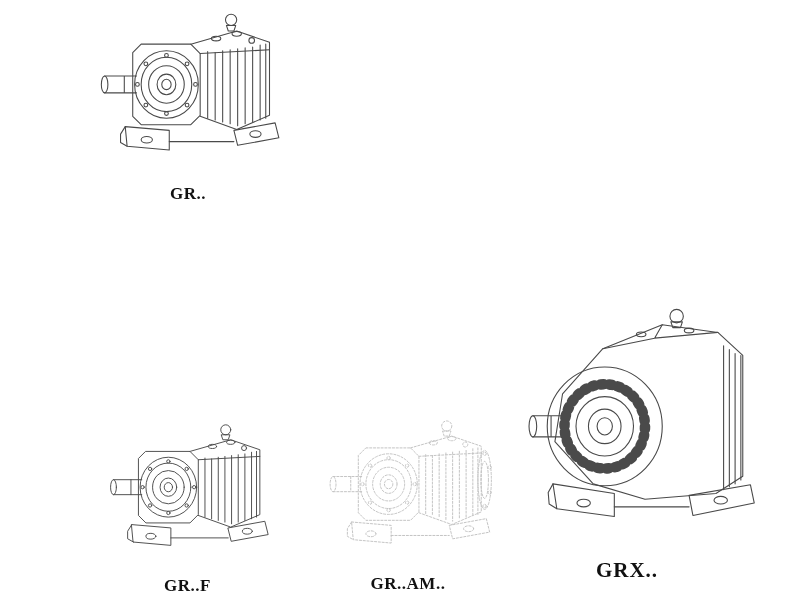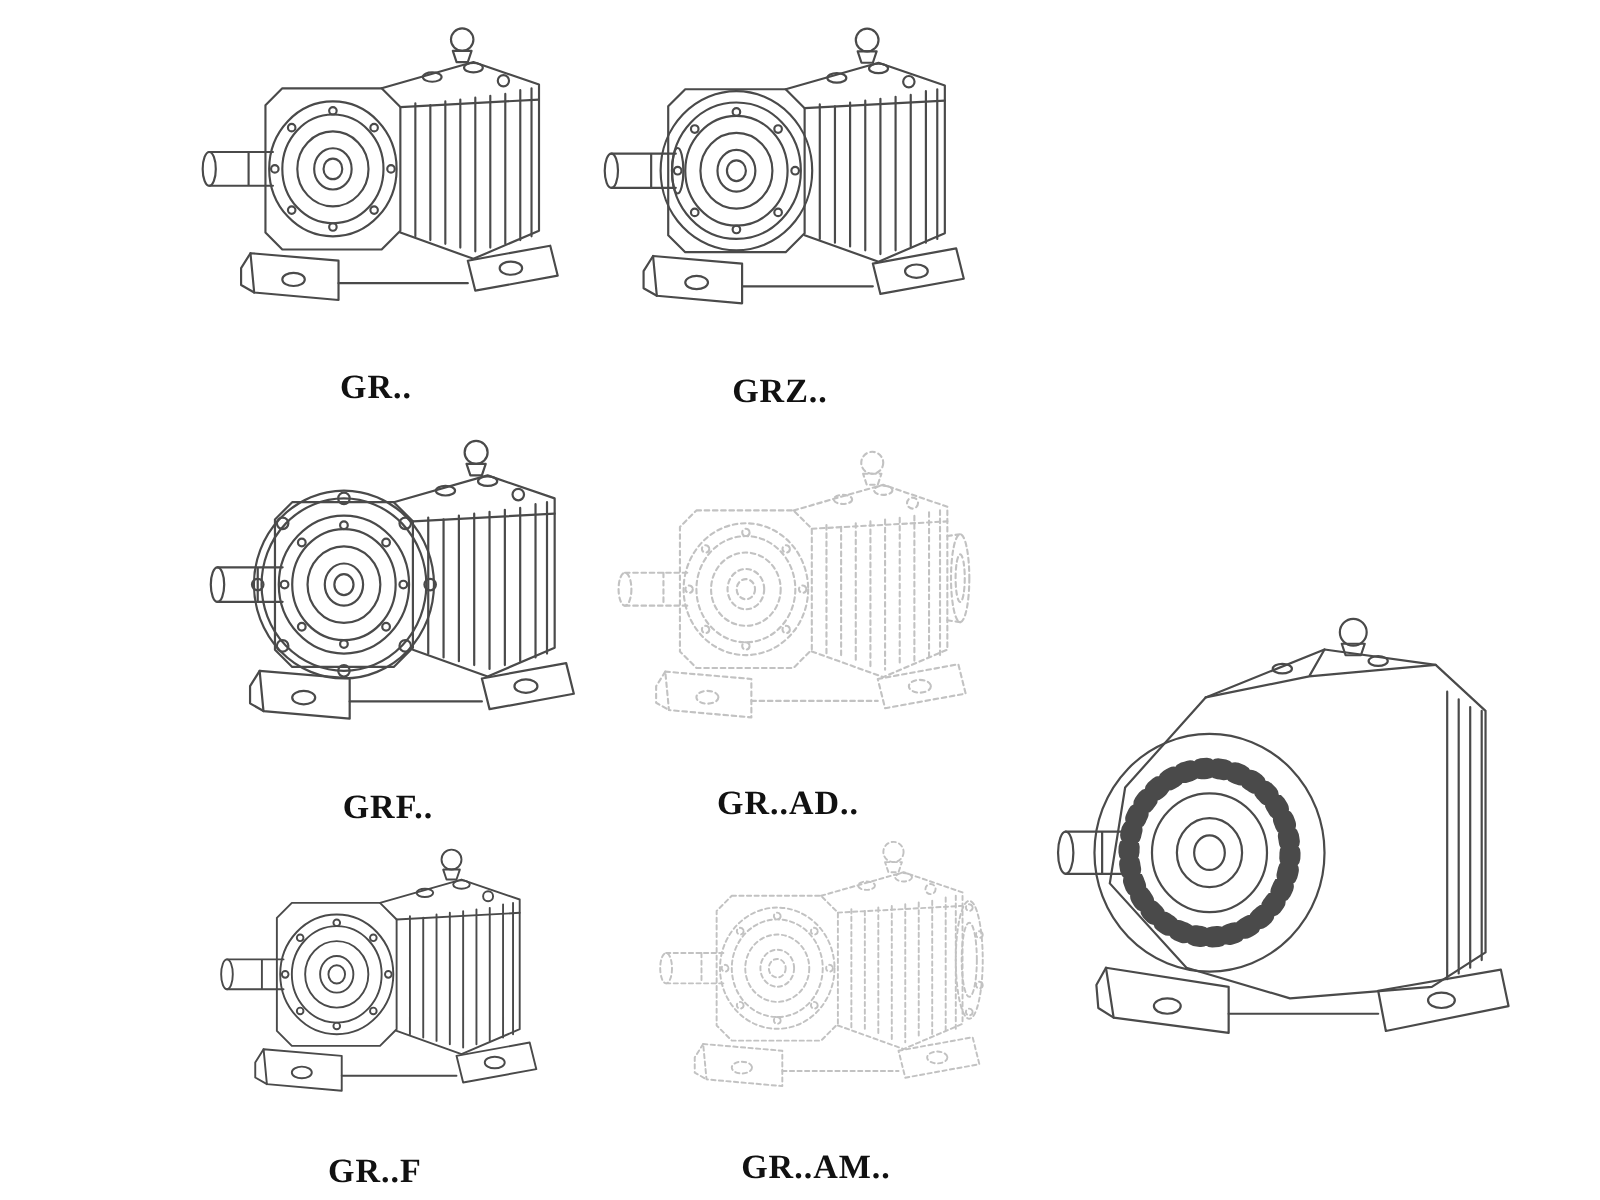--- a/index.html
+++ b/index.html
@@ -164,12 +164,6 @@
     <figcaption class="label">GR..</figcaption>
   </figure>
 
-  <figure class="item" style="left:288px;top:2px;width:204px">
-    <svg class="drawing" viewBox="0 0 200 190" style="height:180px;width:100%">
-        <use href="#sym-grz"></use>
-      </svg>
-    <figcaption class="label">GRZ..</figcaption>
-  </figure>
 
 
   <figure class="item" style="left:92px;top:208px;width:204px">

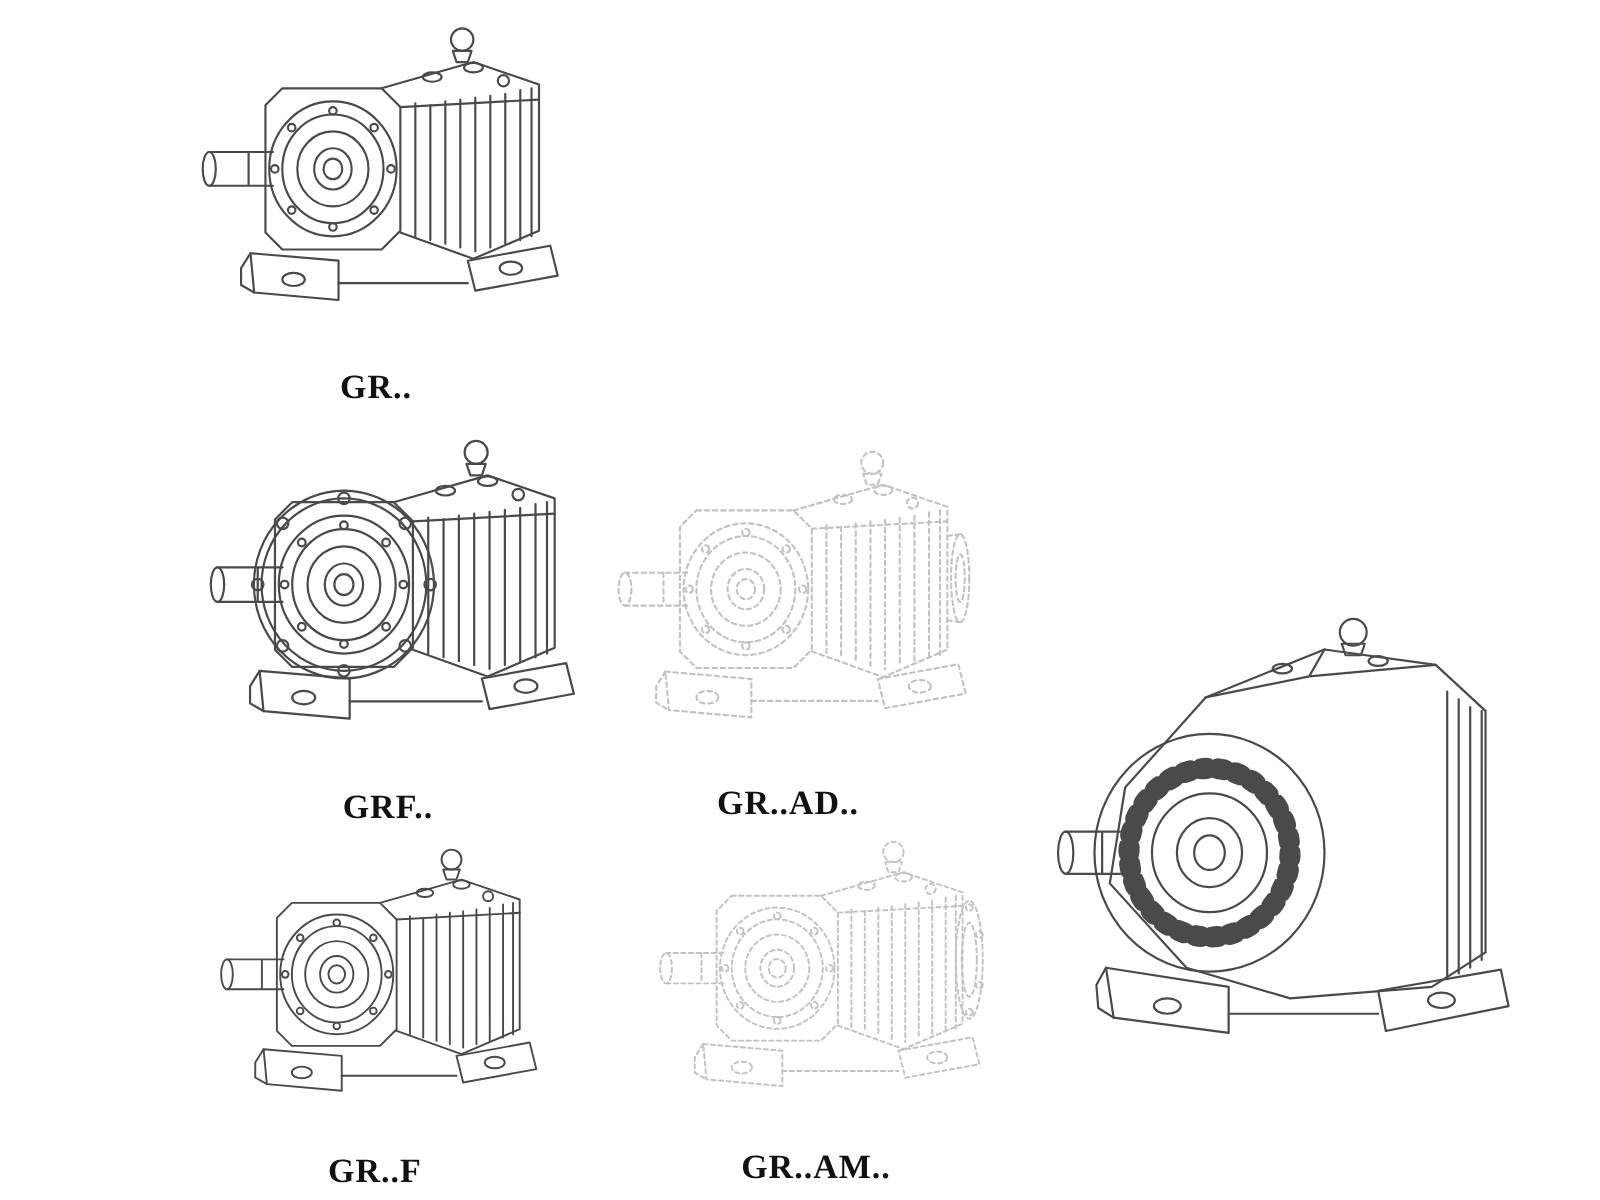--- a/index.html
+++ b/index.html
@@ -166,12 +166,6 @@
 
 
 
-  <figure class="item" style="left:92px;top:208px;width:204px">
-    <svg class="drawing" viewBox="0 0 200 190" style="height:182px;width:100%">
-        <use href="#sym-reducer-flange"></use>
-      </svg>
-    <figcaption class="label">GRF..</figcaption>
-  </figure>
 
   <figure class="item" style="left:288px;top:214px;width:212px">
     <svg class="drawing ghost" viewBox="0 0 200 190" style="height:174px;width:100%">

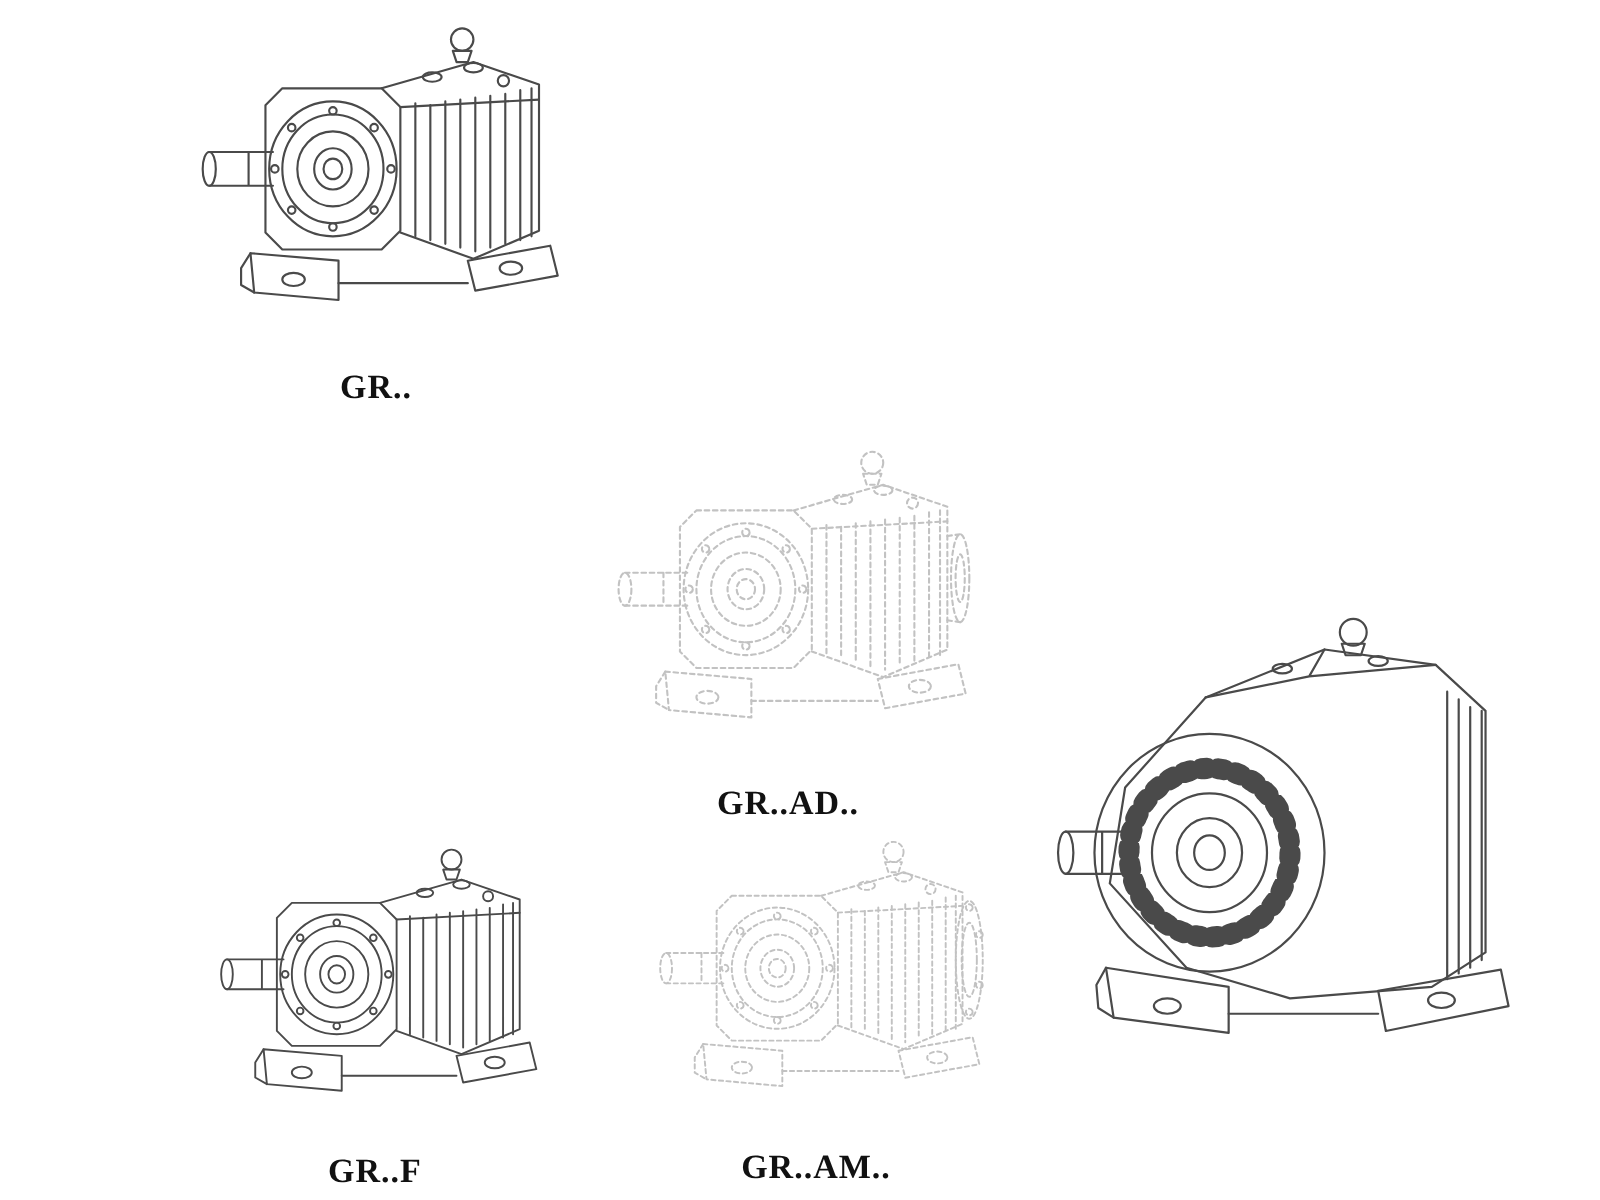--- a/index.html
+++ b/index.html
@@ -167,12 +167,6 @@
 
 
 
-  <figure class="item" style="left:288px;top:214px;width:212px">
-    <svg class="drawing ghost" viewBox="0 0 200 190" style="height:174px;width:100%">
-        <use href="#sym-reducer-ad"></use>
-      </svg>
-    <figcaption class="label">GR..AD..</figcaption>
-  </figure>
 
   <figure class="item" style="left:90px;top:414px;width:195px">
     <svg class="drawing" viewBox="0 0 200 190" style="height:158px;width:100%">

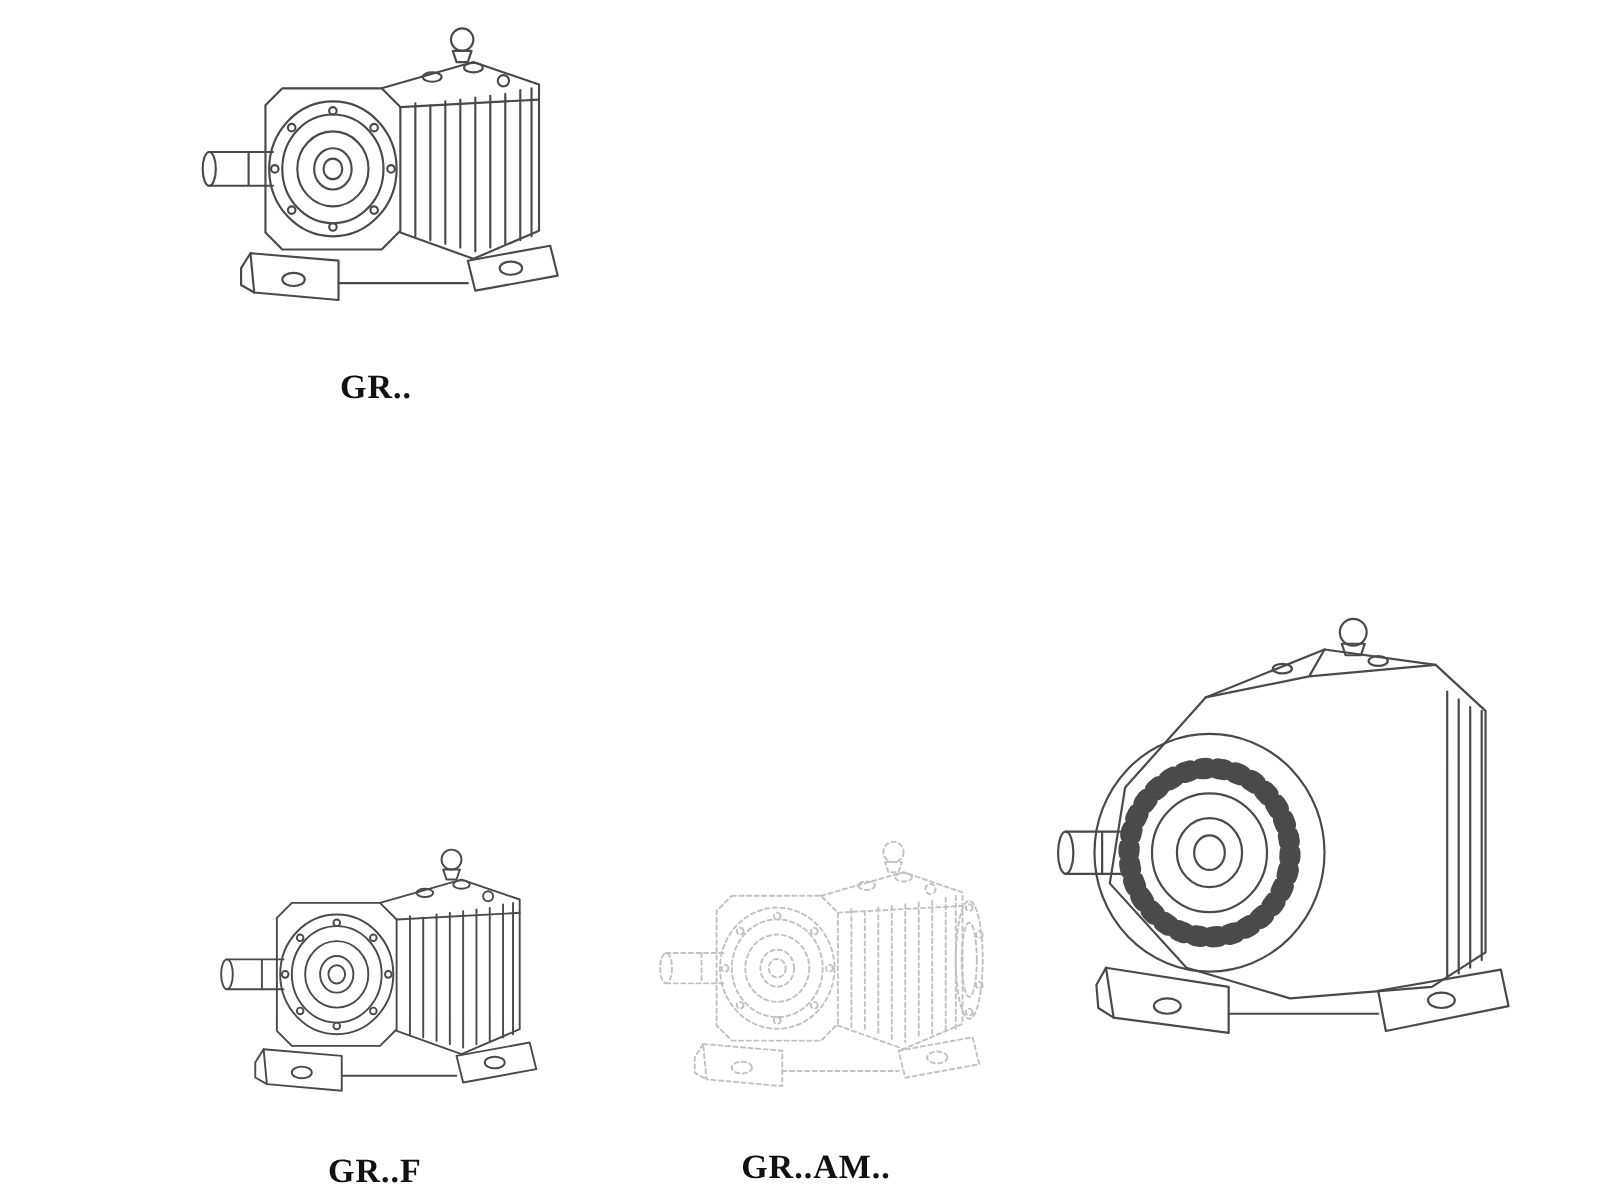--- a/index.html
+++ b/index.html
@@ -186,6 +186,7 @@
     <svg class="drawing" viewBox="0 0 300 265" style="height:254px;width:100%">
         <use href="#sym-grx"></use>
       </svg>
+    <figcaption class="label big">GRX..</figcaption>
   </figure>
 
 </div>

